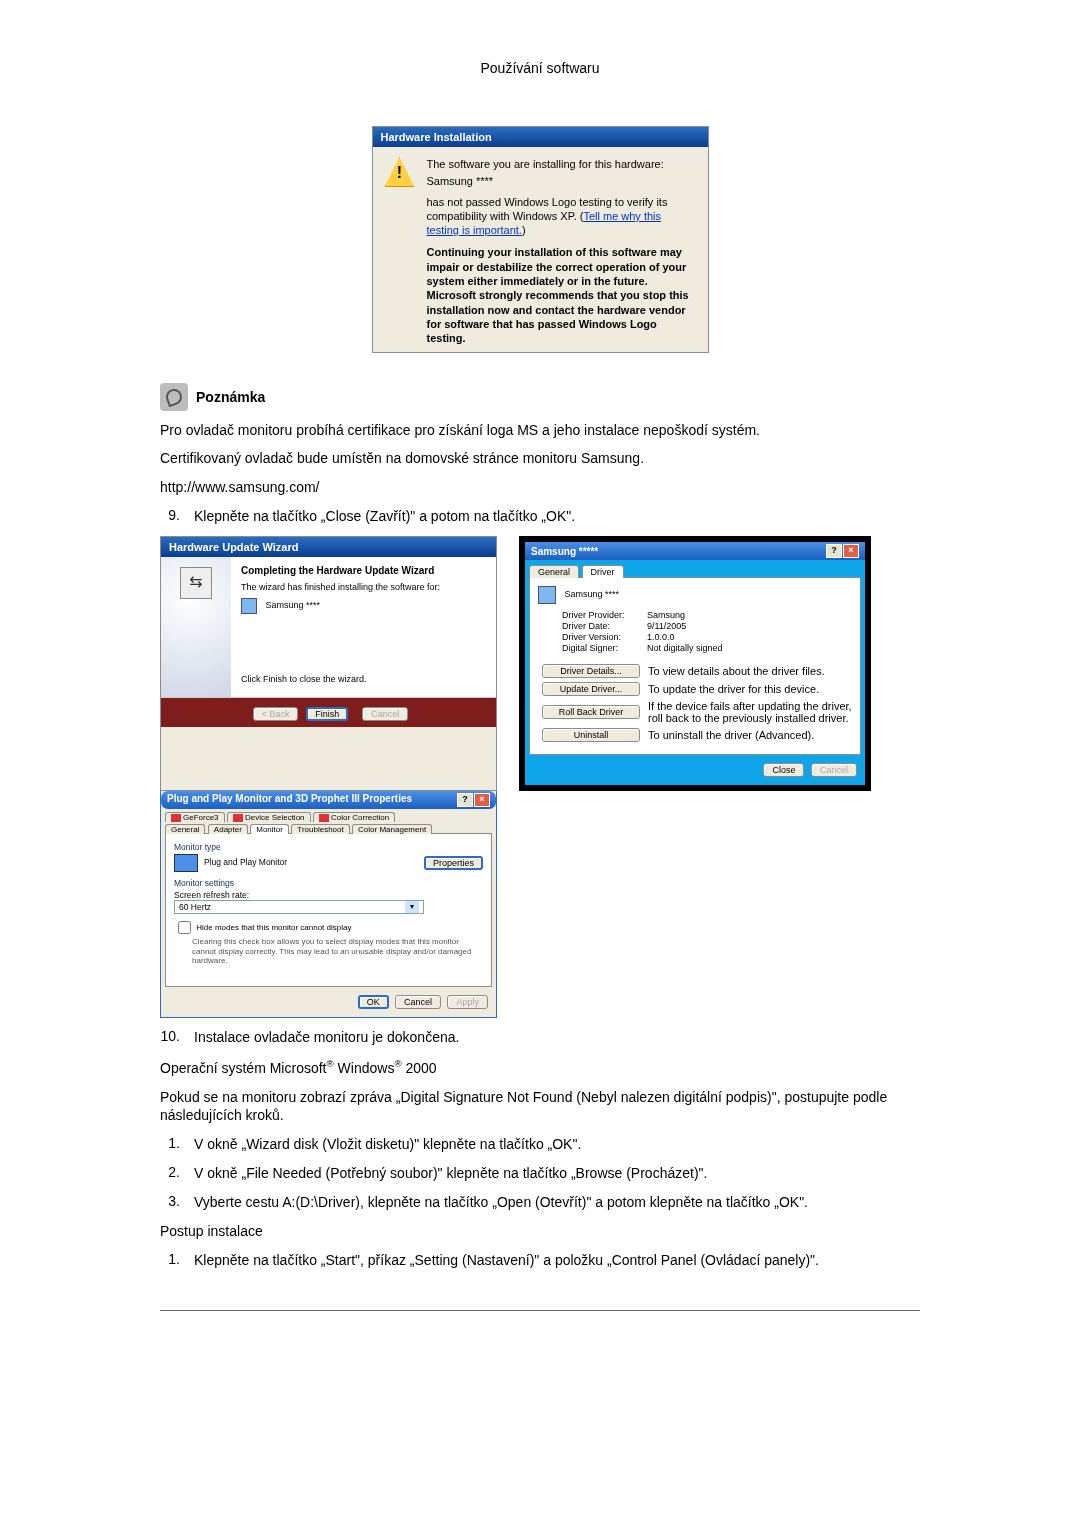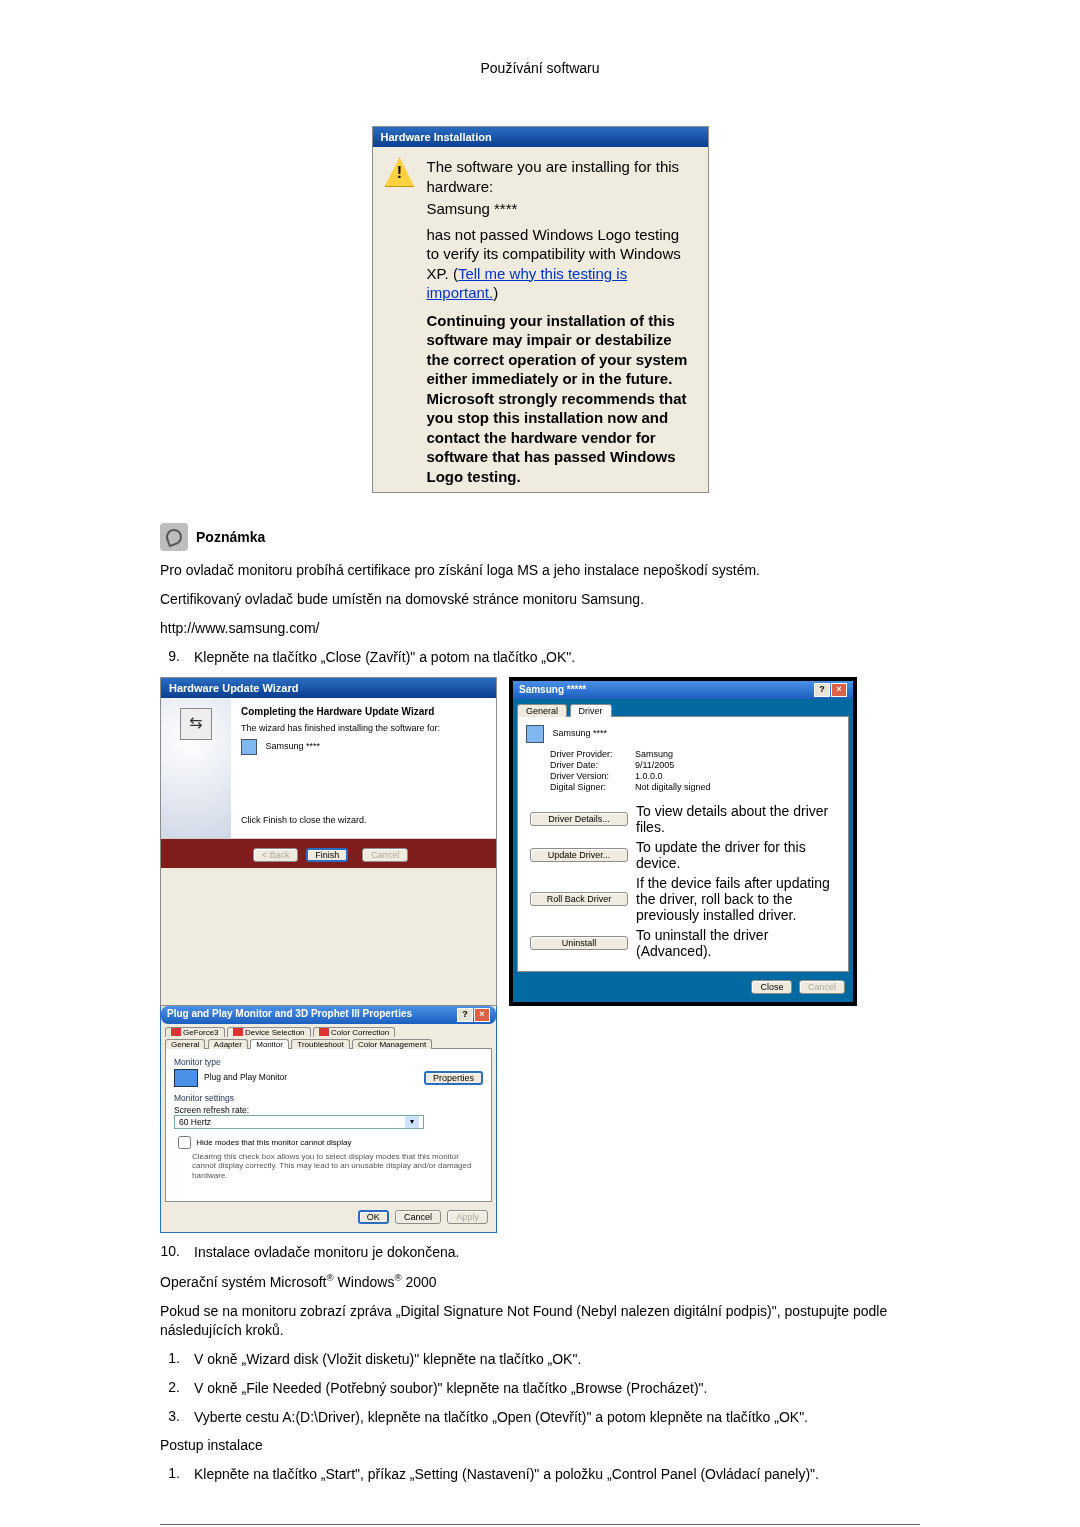--- a/index.html
+++ b/index.html
@@ -61,7 +61,7 @@
     font-size: 16px;
     color: #000;
   }
-  .hw-text { flex: 1; font-size: 15px; line-height: 1.3; }
+  .hw-text { flex: 1; font-size: 11px; line-height: 1.3; }
   .hw-text .link { color: #0033cc; text-decoration: underline; }
   .hw-text .strong { font-weight: bold; }
   .hw-buttons {

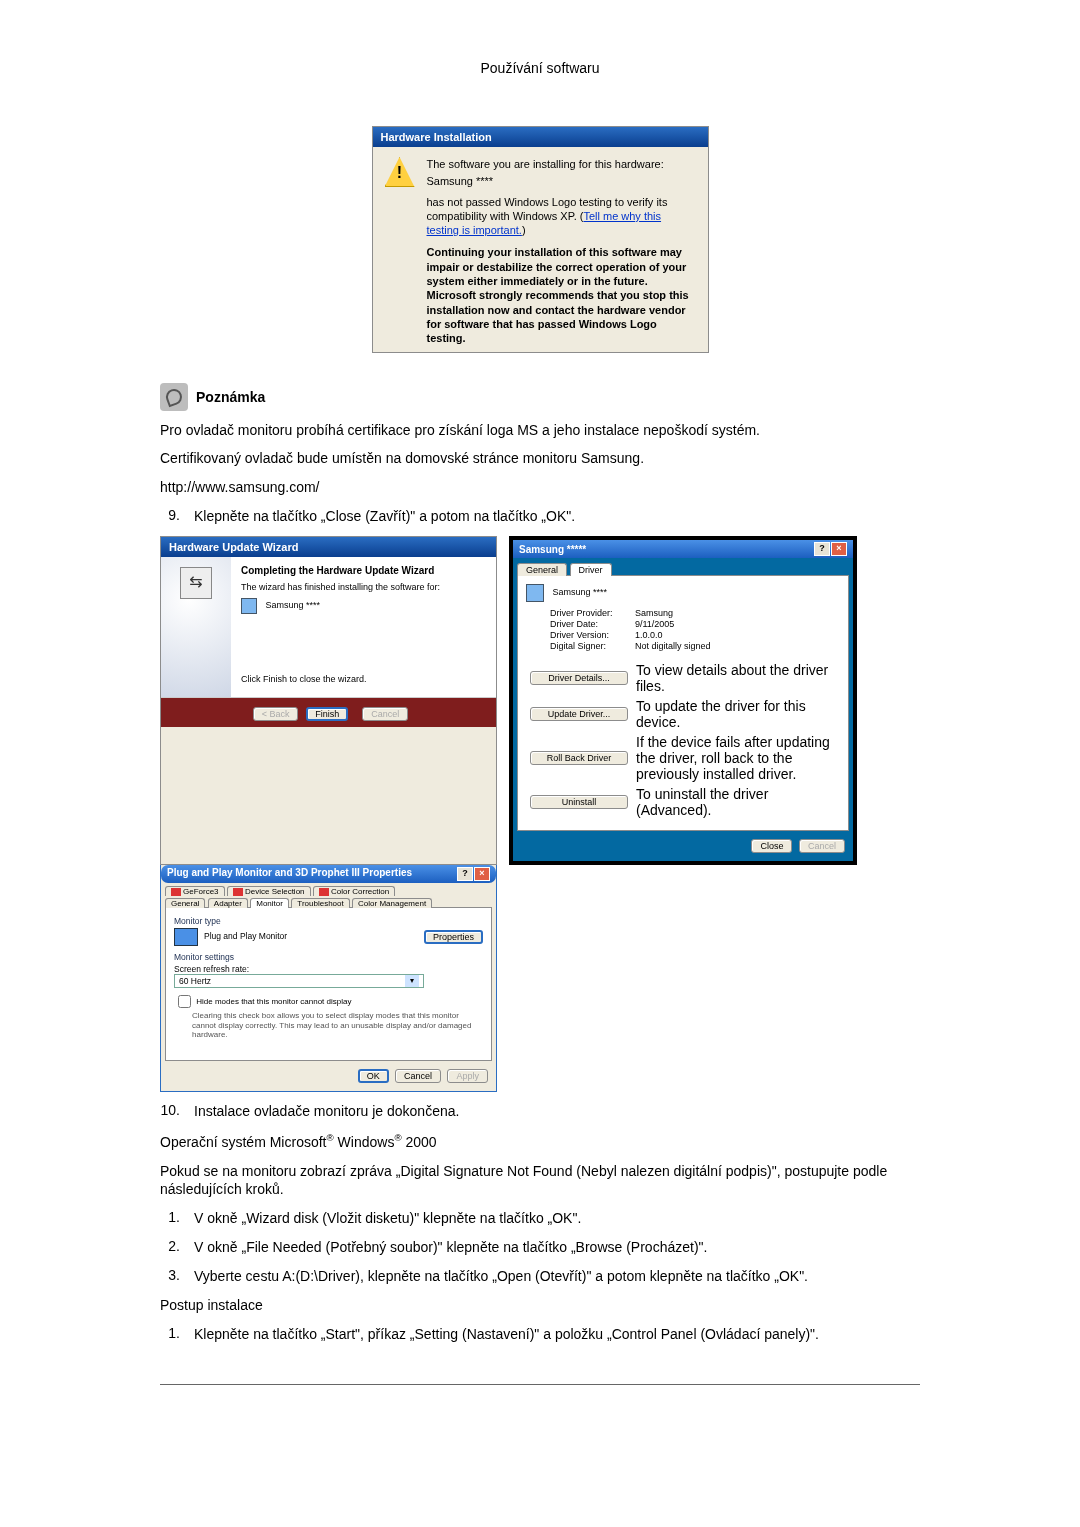--- a/index.html
+++ b/index.html
@@ -161,11 +161,11 @@
     width: 340px;
     display: inline-block;
     vertical-align: top;
-    border: 4px solid #000000;
-    background: #0369a1;
+    border: 6px solid #000000;
+    background: #0ea5e9;
     font-family: Tahoma, sans-serif;
     font-size: 9px;
-    margin-left: 6px;
+    margin-left: 16px;
   }
   .drvprop .titlebar {
     background: linear-gradient(#4a90e6, #1c5fc0);

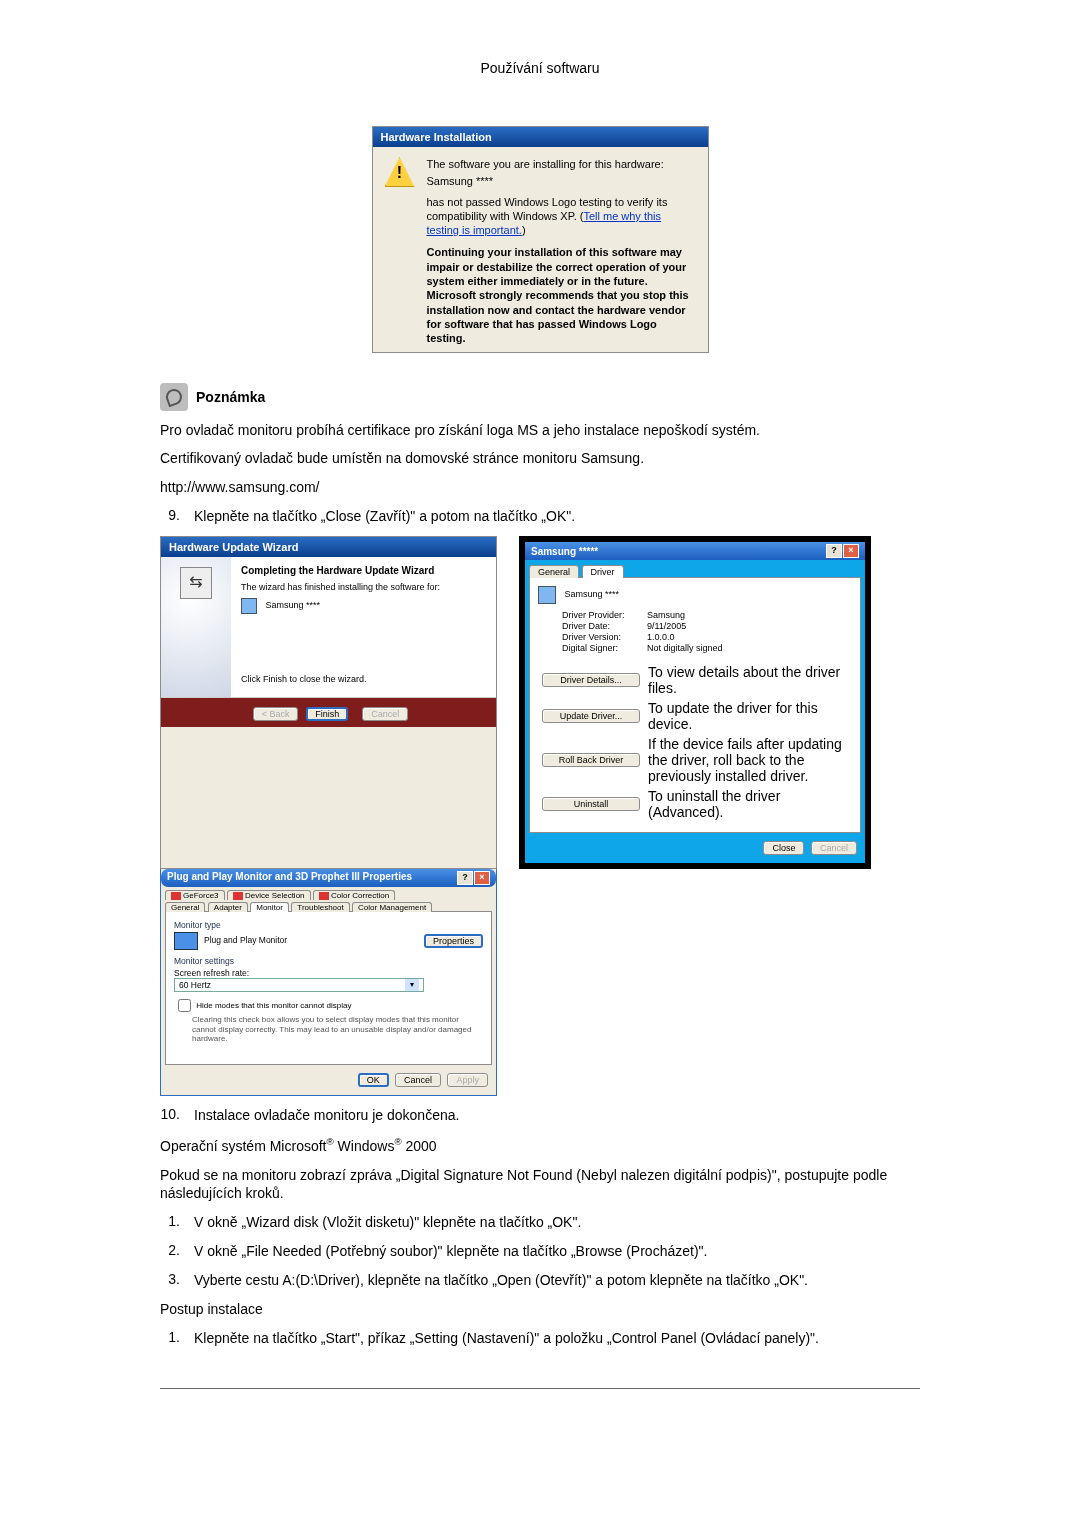--- a/index.html
+++ b/index.html
@@ -200,7 +200,7 @@
   .kv .k { width: 85px; }
   .drv-btn-row { display: flex; align-items: center; gap: 8px; margin: 4px 0; }
   .drv-btn-row .win-btn { width: 80px; text-align: center; }
-  .drv-btn-row .desc { flex: 1; font-size: 14px; color: #000; }
+  .drv-btn-row .desc { flex: 1; font-size: 11px; color: #000; }
   .drv-foot { text-align: right; padding: 4px 8px 8px; }
   
   .monprop {

